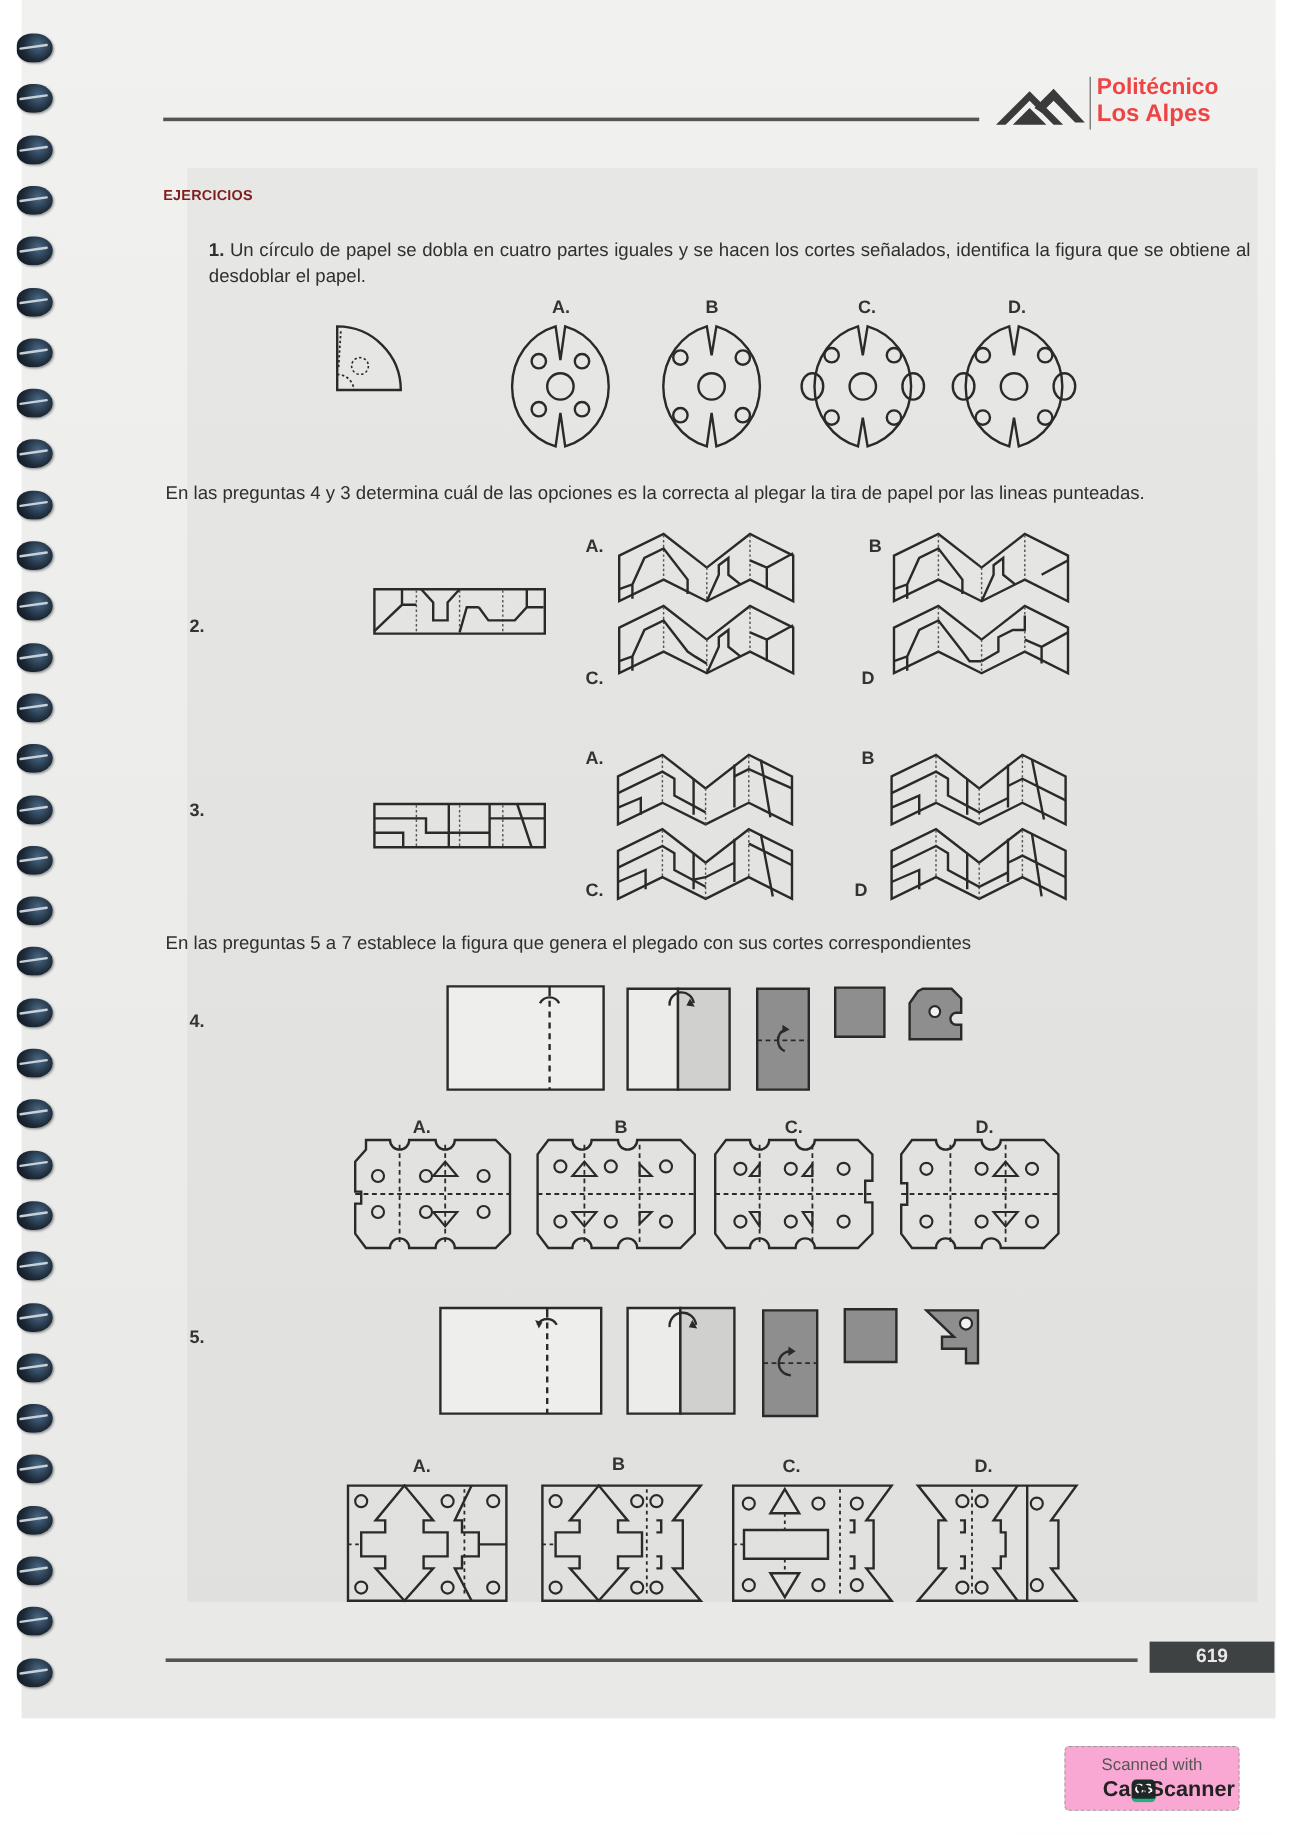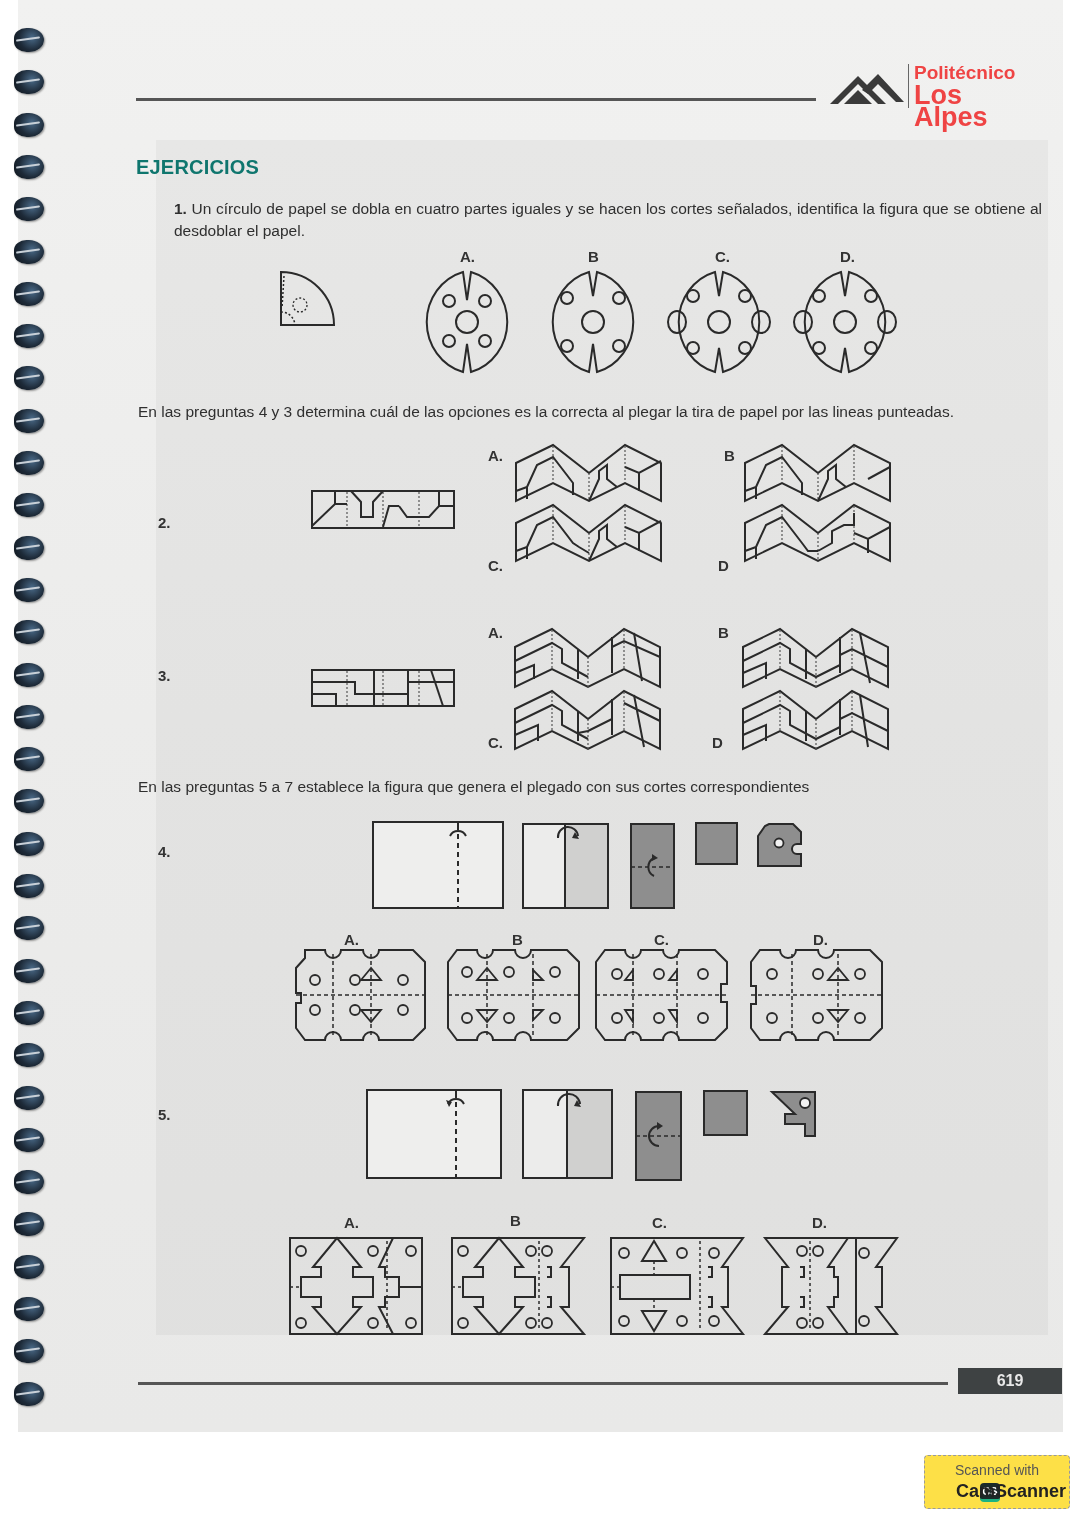--- a/index.html
+++ b/index.html
@@ -34,7 +34,7 @@
   .logo-divider { position: absolute; left: 80px; top: 2px; width: 1px; height: 44px; background: #666; }
   .logo-text { position: absolute; left: 86px; top: 0; line-height: 22px; color: #ef4444; }
   .logo-l1 { font-size: 19px; font-weight: bold; display: block; }
-  .logo-l2 { font-size: 27px; font-weight: bold; display: block; }
+  .logo-l2 { font-size: 20px; font-weight: bold; display: block; }
 
   .section-title { position: absolute; left: 136px; top: 156px; font-size: 20px; font-weight: bold; color: #0f766e; letter-spacing: 0.2px; }
   .para { position: absolute; font-size: 15.5px; line-height: 22px; color: #2f2f2f; text-align: justify; }

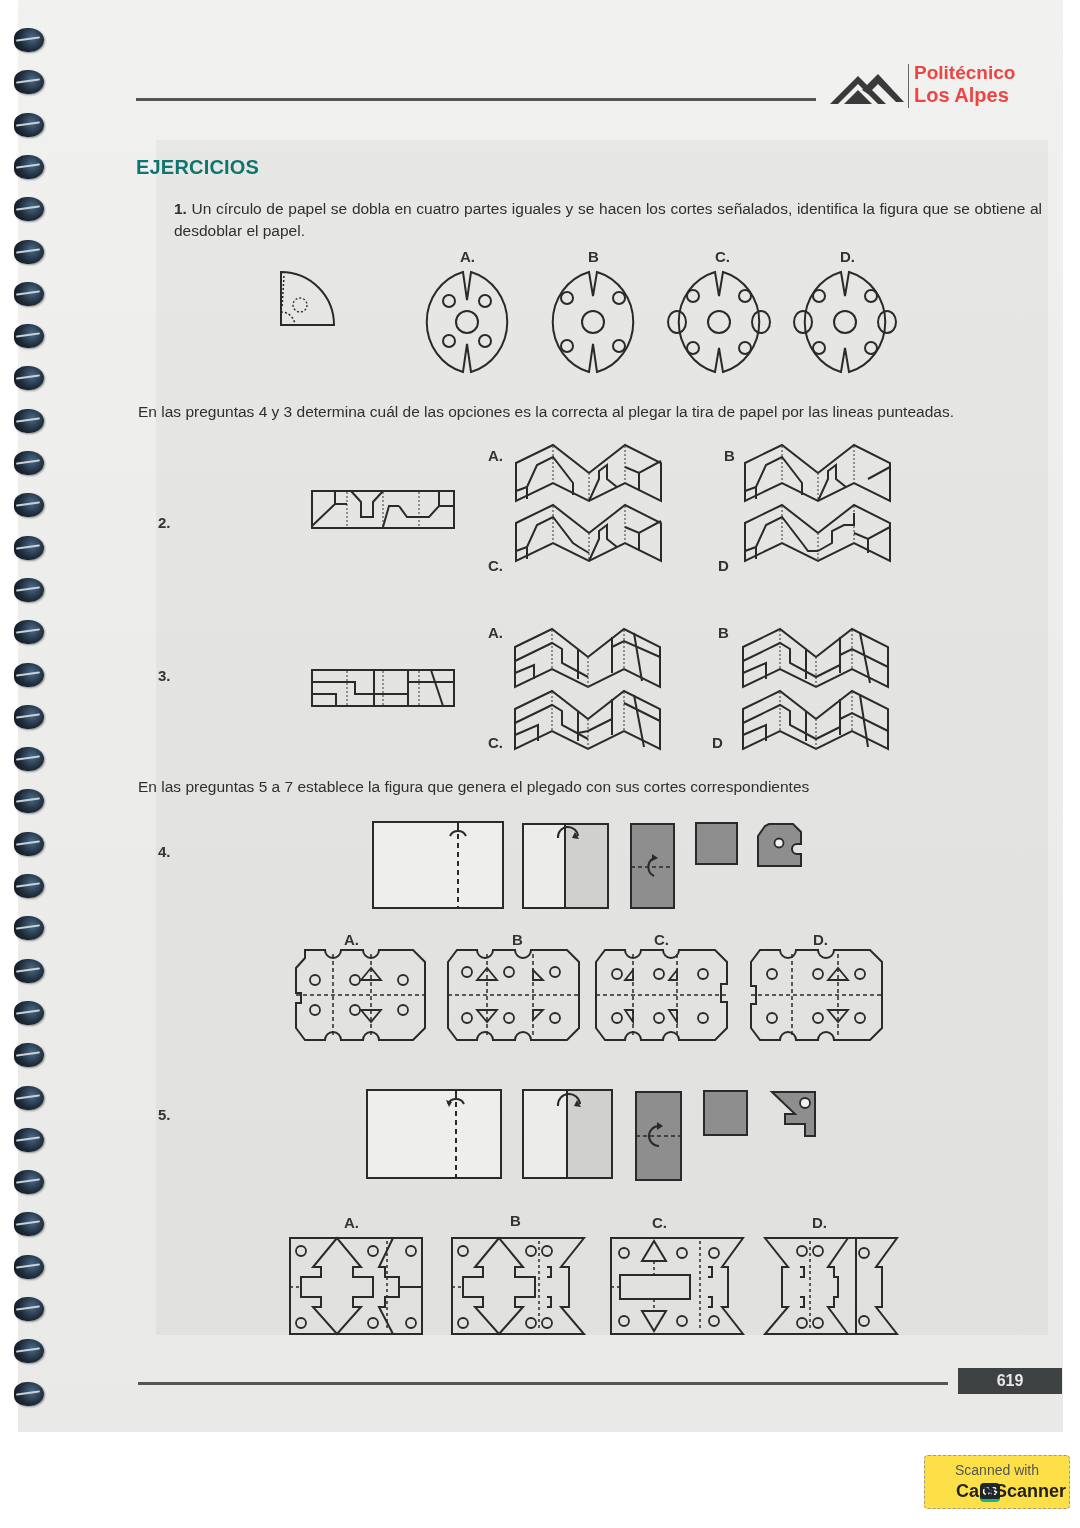--- a/index.html
+++ b/index.html
@@ -36,7 +36,7 @@
   .logo-l1 { font-size: 19px; font-weight: bold; display: block; }
   .logo-l2 { font-size: 20px; font-weight: bold; display: block; }
 
-  .section-title { position: absolute; left: 136px; top: 156px; font-size: 20px; font-weight: bold; color: #0f766e; letter-spacing: 0.2px; }
+  .section-title { position: absolute; left: 136px; top: 156px; font-size: 12px; font-weight: bold; color: #7f1d1d; letter-spacing: 0.2px; }
   .para { position: absolute; font-size: 15.5px; line-height: 22px; color: #2f2f2f; text-align: justify; }
   .para .num { font-weight: bold; }
   .qnum { position: absolute; font-size: 15px; font-weight: bold; color: #333; }

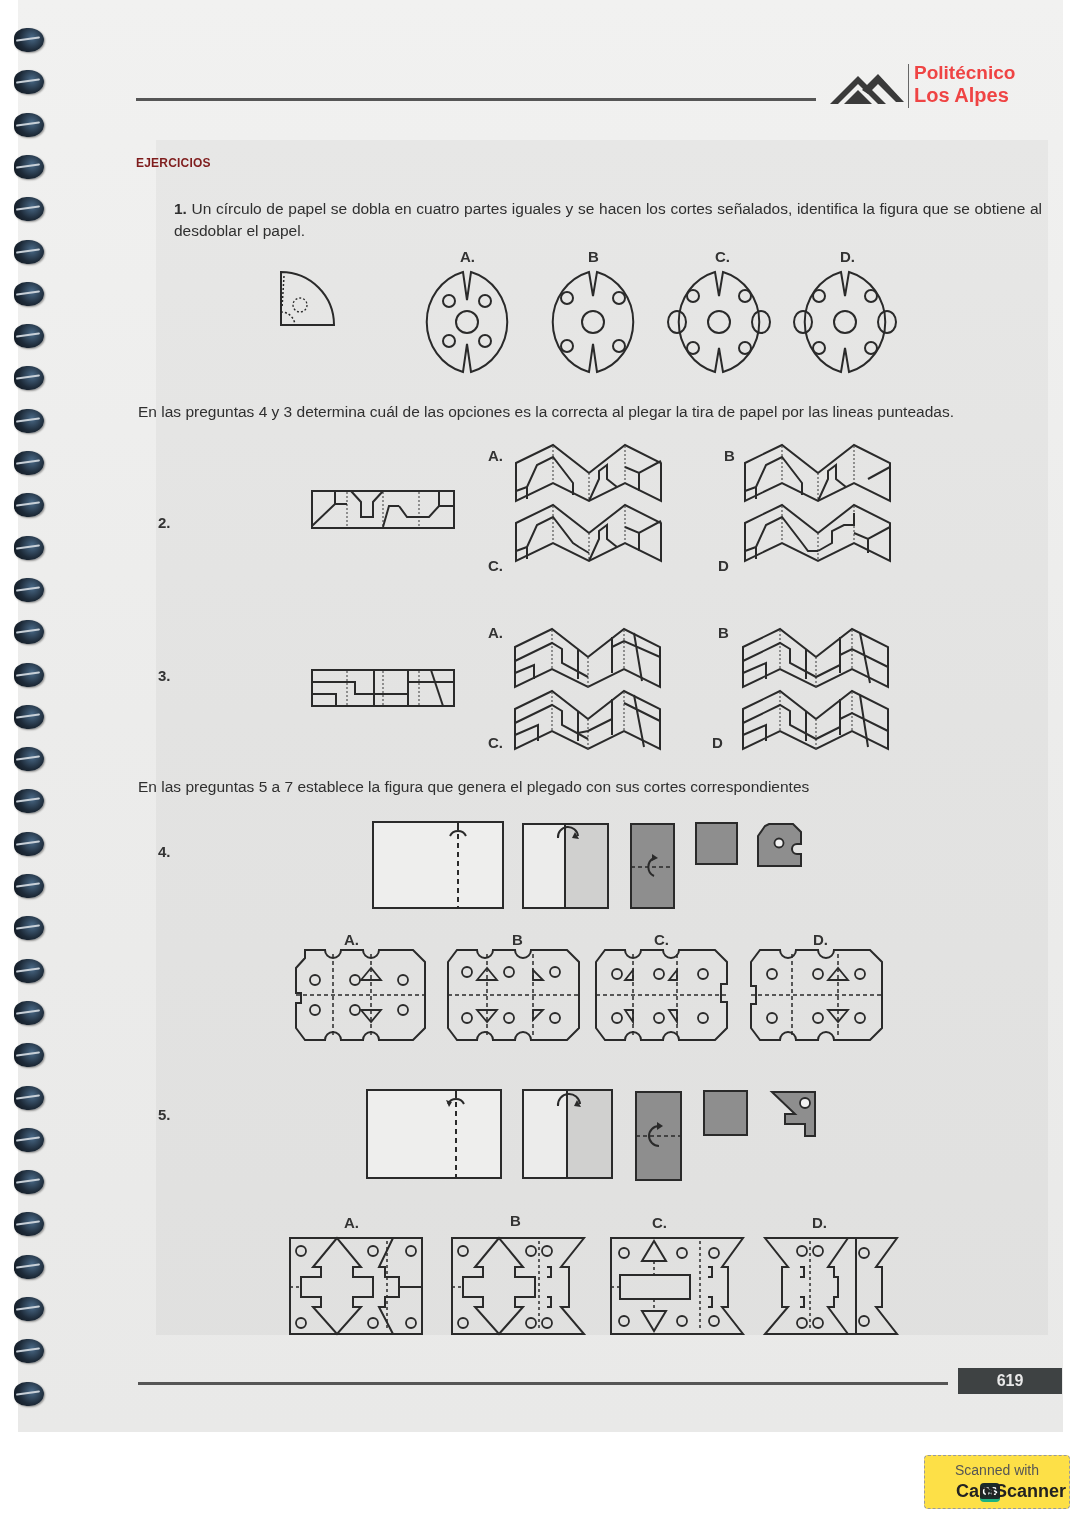--- a/index.html
+++ b/index.html
@@ -51,8 +51,8 @@
     text-align: center; line-height: 26px;
   }
   .cs-badge {
-    position: absolute; left: 924px; top: 1455px; width: 144px; height: 52px;
-    border: 1px dashed #9a9a9a; border-radius: 4px; background: #fde047;
+    position: absolute; left: 887px; top: 1455px; width: 144px; height: 52px;
+    border: 1px dashed #9a9a9a; border-radius: 4px; background: #f9a8d4;
   }
   .cs-top { position: absolute; left: 0; right: 0; top: 6px; text-align: center; font-size: 14px; color: #555; }
   .cs-logo {

